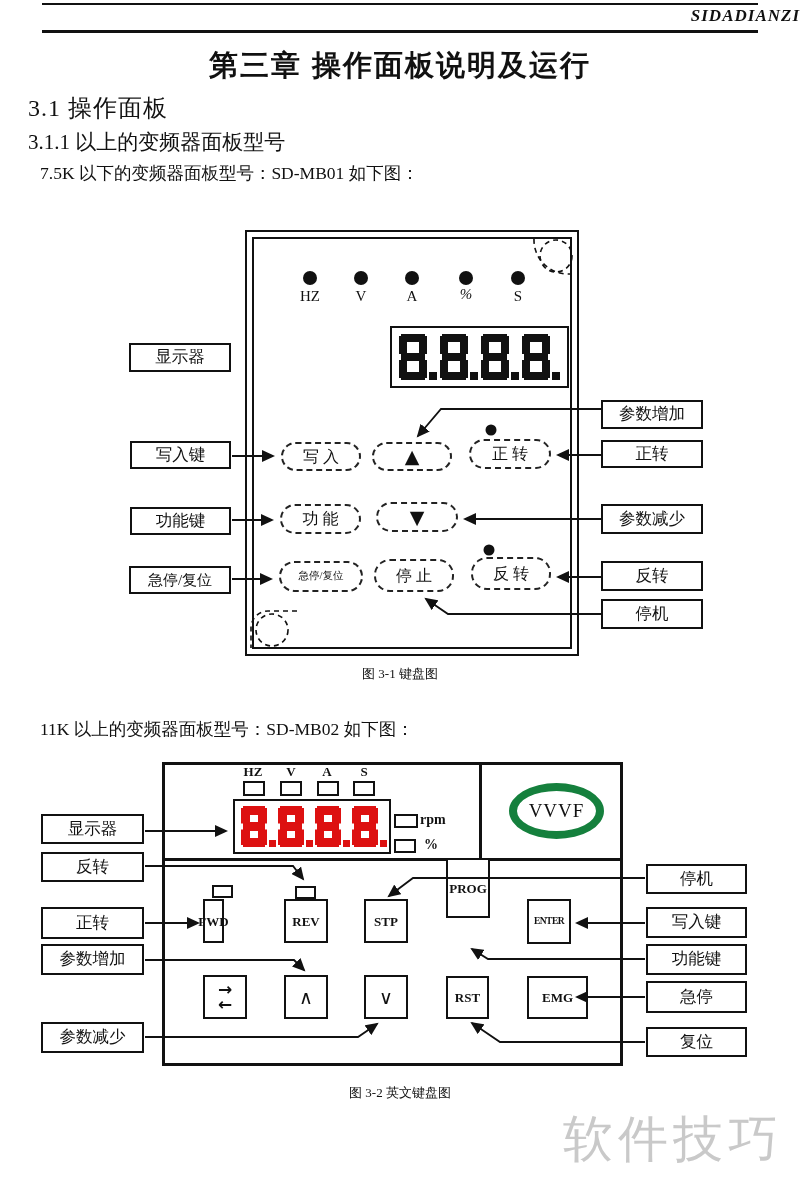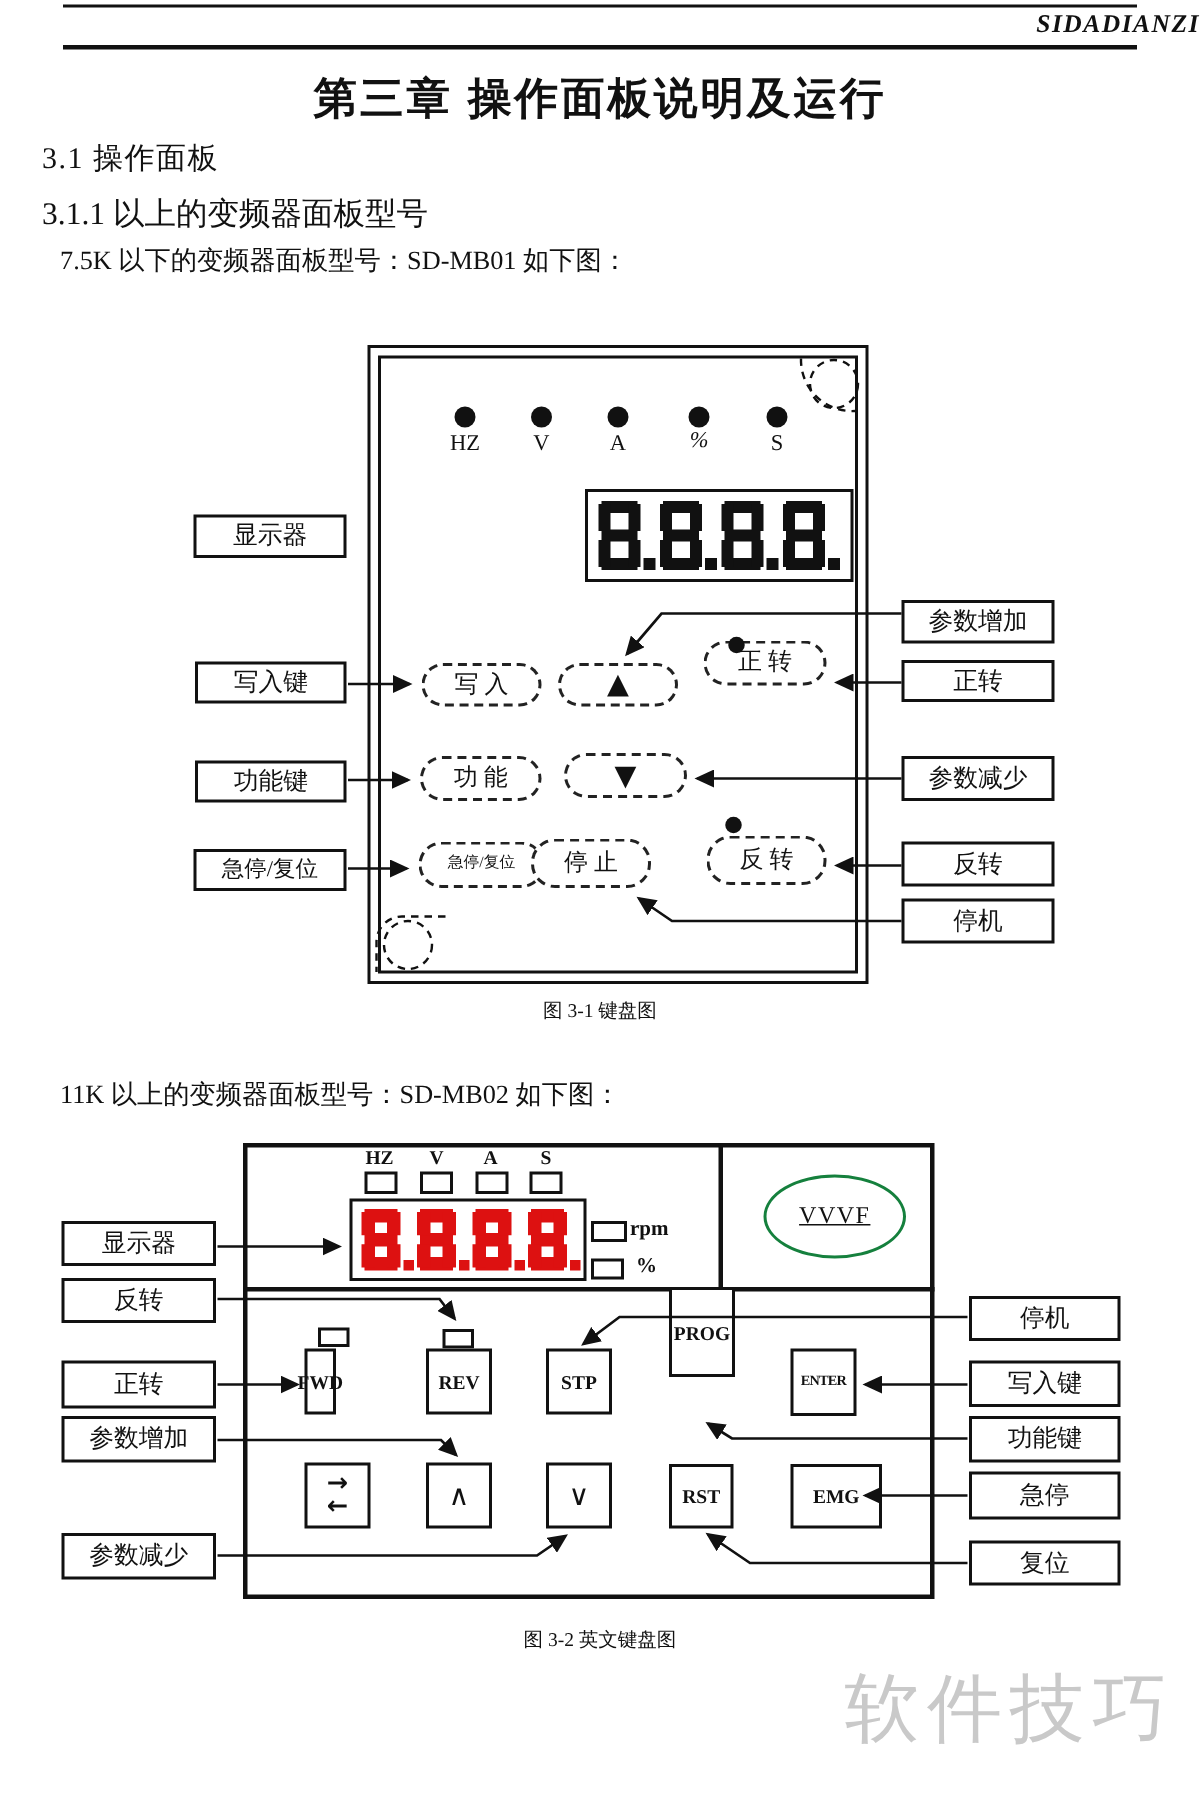--- a/index.html
+++ b/index.html
@@ -18,7 +18,7 @@
   .rule-thick{left:42px;top:30px;width:716px;height:3px;background:#111;}
   .chapter{left:0;top:46px;width:800px;text-align:center;font-size:29px;font-weight:bold;
            font-family:"Liberation Sans","DejaVu Sans",sans-serif;letter-spacing:2px;}
-  .s31{left:28px;top:92px;font-size:20px;letter-spacing:1px;}
+  .s31{left:28px;top:92px;font-size:24px;letter-spacing:1px;}
   .s311{left:28px;top:128px;font-size:21px;}
   .para{left:40px;font-size:17.5px;}
   

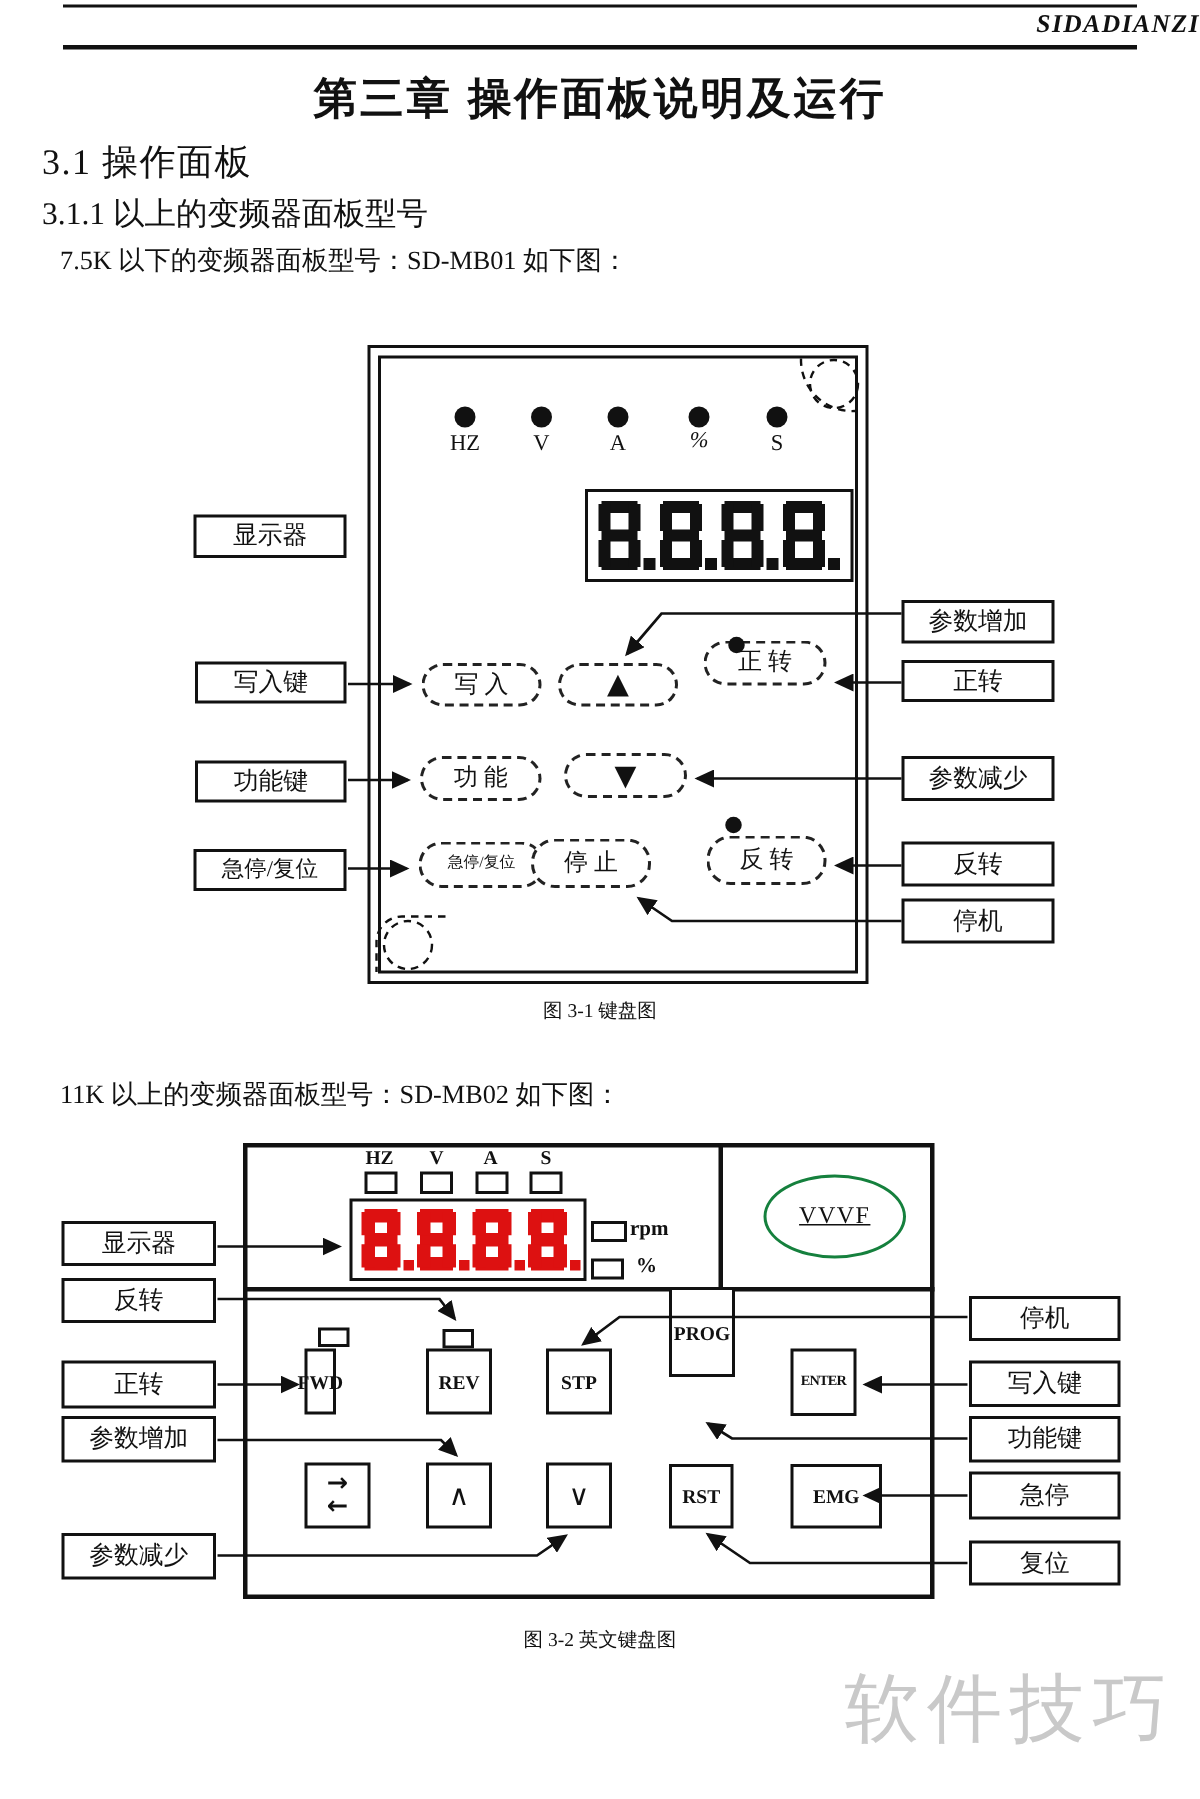--- a/index.html
+++ b/index.html
@@ -92,7 +92,7 @@
 
 <div class="abs pill" style="left:281px;top:442px;width:80px;height:29px">写 入</div>
 <div class="abs pill tri" style="left:372px;top:442px;width:80px;height:29px">▲</div>
-<div class="abs pill" style="left:469px;top:427px;width:82px;height:30px">正 转</div>
+<div class="abs pill" style="left:469px;top:439px;width:82px;height:30px">正 转</div>
 <div class="abs pill" style="left:280px;top:504px;width:81px;height:30px">功 能</div>
 <div class="abs pill tri" style="left:376px;top:502px;width:82px;height:30px">▼</div>
 <div class="abs pill tiny" style="left:279px;top:561px;width:84px;height:31px">急停/复位</div>

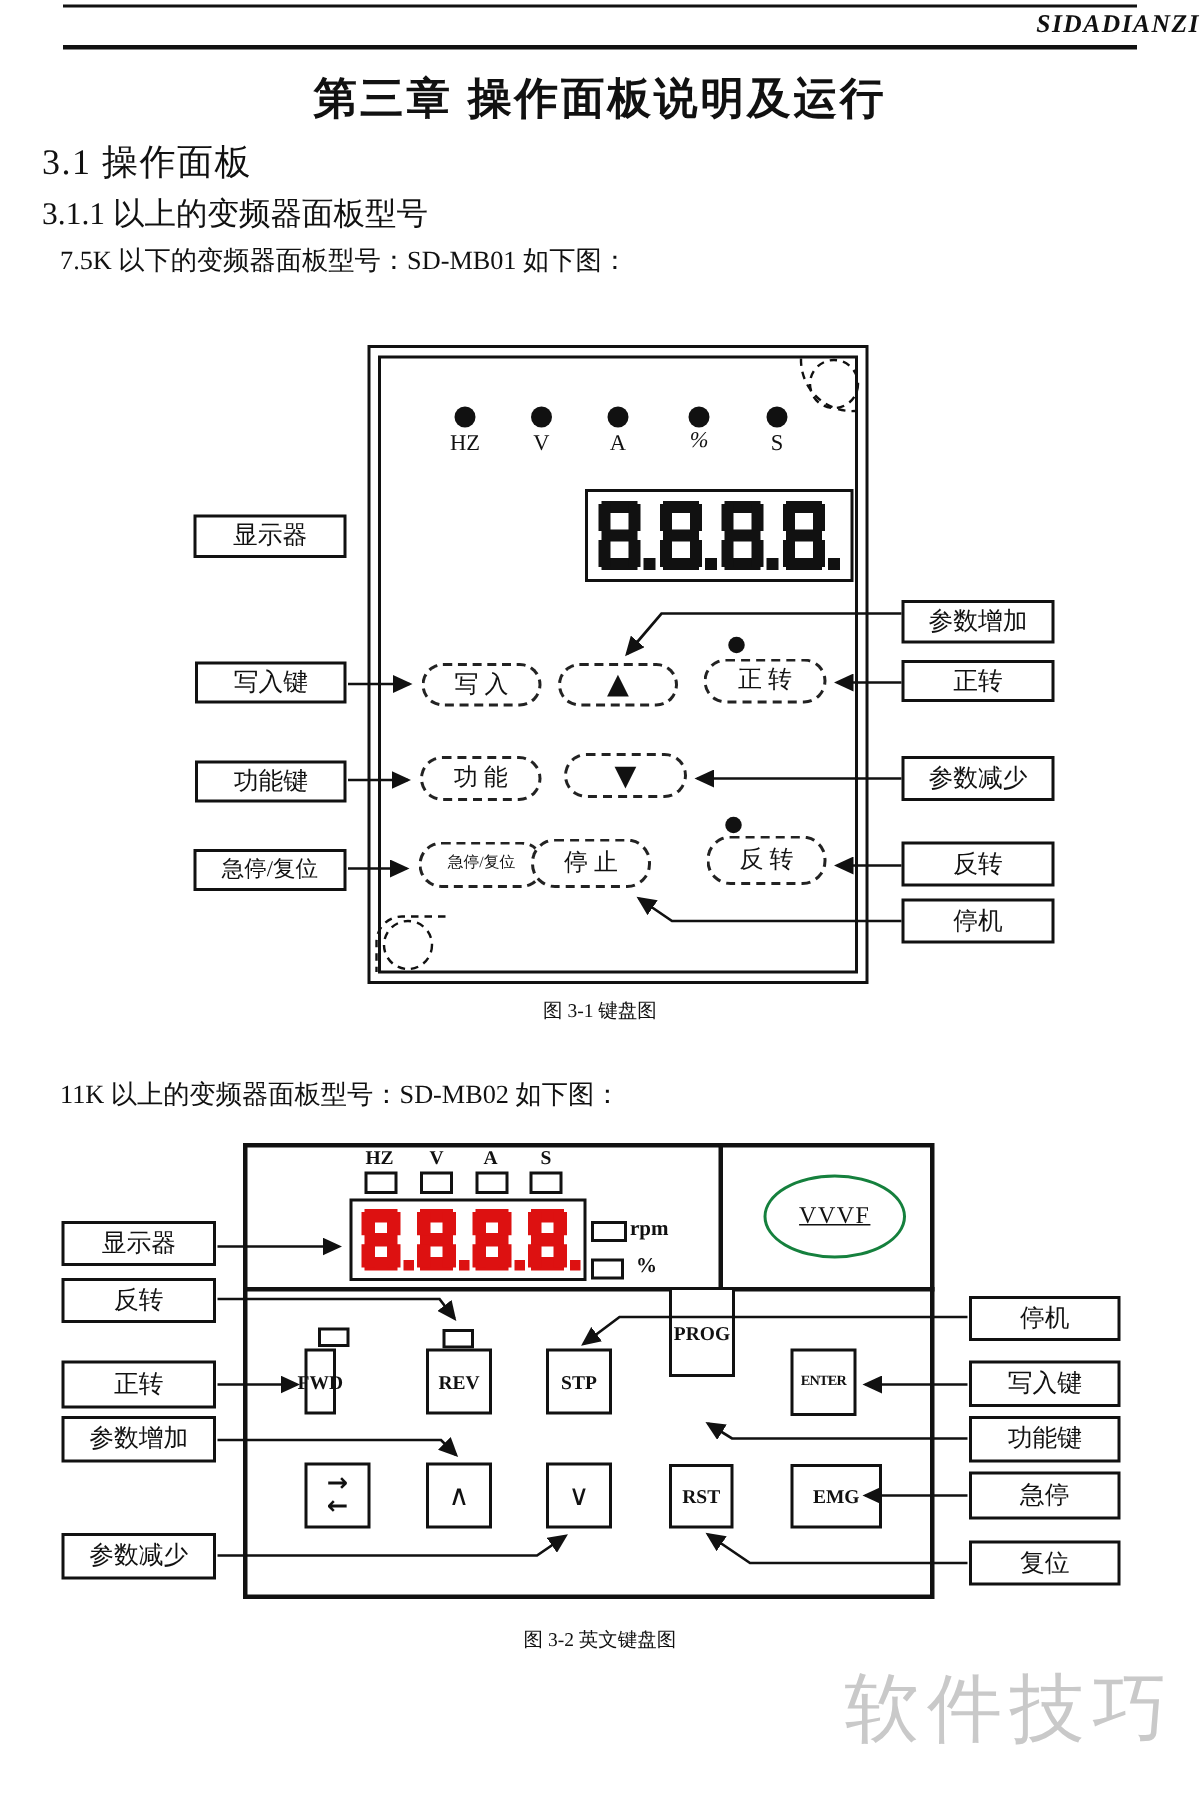--- a/index.html
+++ b/index.html
@@ -96,7 +96,7 @@
 <div class="abs pill" style="left:280px;top:504px;width:81px;height:30px">功 能</div>
 <div class="abs pill tri" style="left:376px;top:502px;width:82px;height:30px">▼</div>
 <div class="abs pill tiny" style="left:279px;top:561px;width:84px;height:31px">急停/复位</div>
-<div class="abs pill" style="left:354px;top:559px;width:80px;height:33px">停 止</div>
+<div class="abs pill" style="left:374px;top:559px;width:80px;height:33px">停 止</div>
 <div class="abs pill" style="left:471px;top:557px;width:80px;height:33px">反 转</div>
 
 <div class="abs caption" style="top:665px">图 3-1 键盘图</div>

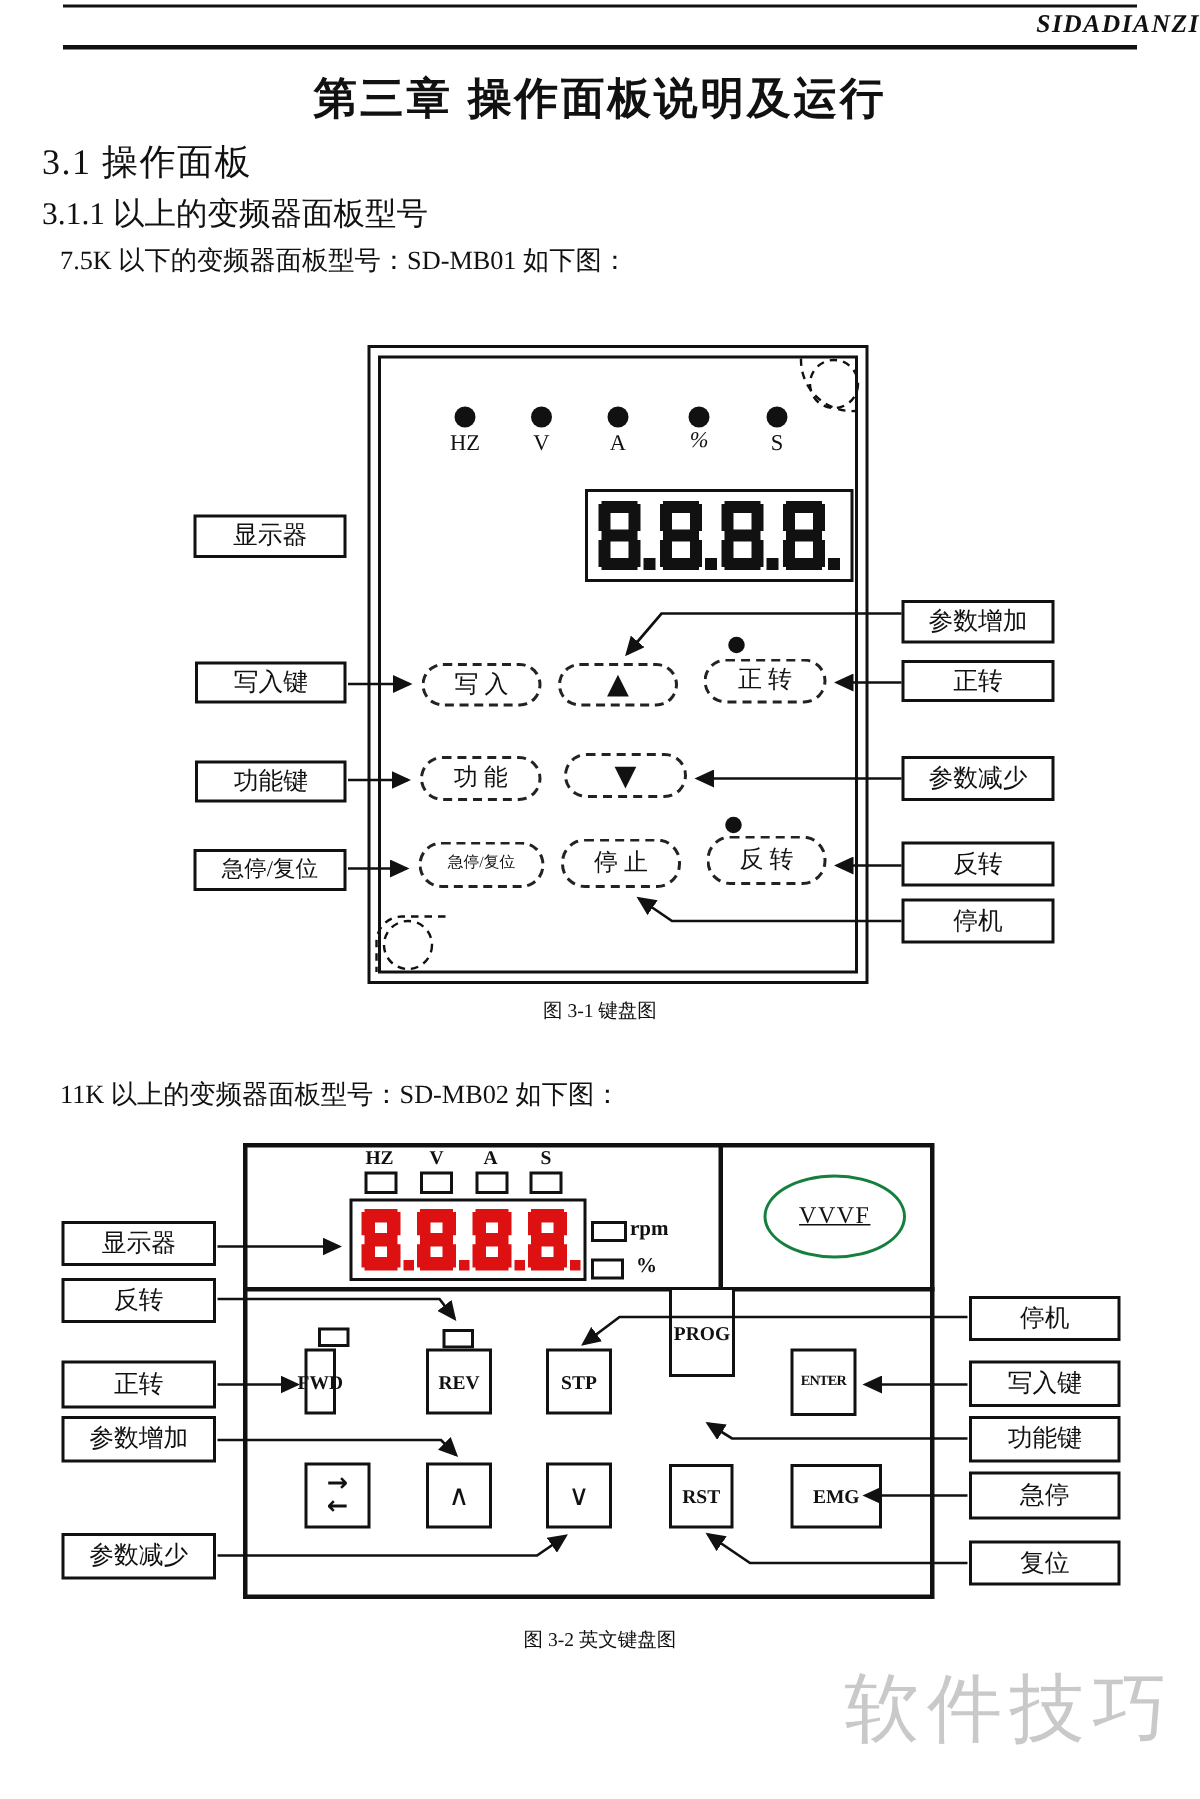--- a/index.html
+++ b/index.html
@@ -44,8 +44,8 @@
   .sq{border:2px solid #111;background:#fff;}
   .disp2{left:233px;top:799px;width:158px;height:55px;border:2px solid #111;}
   .unitlab{font-size:14px;font-weight:bold;}
-  .vvvf{left:509px;top:783px;width:95px;height:56px;border:2px solid #15803d;border-radius:50%;
-        display:flex;align-items:center;justify-content:center;font-size:16px;letter-spacing:1px;text-decoration:underline;}
+  .vvvf{left:509px;top:783px;width:95px;height:56px;border:8px solid #15803d;border-radius:50%;
+        display:flex;align-items:center;justify-content:center;font-size:19px;letter-spacing:1px;}
   .key{border:2px solid #111;display:flex;align-items:center;justify-content:center;
        font-size:13px;font-weight:600;line-height:1;background:#fff;}
   .key.narrow{font-size:9.5px;letter-spacing:-0.5px;}

